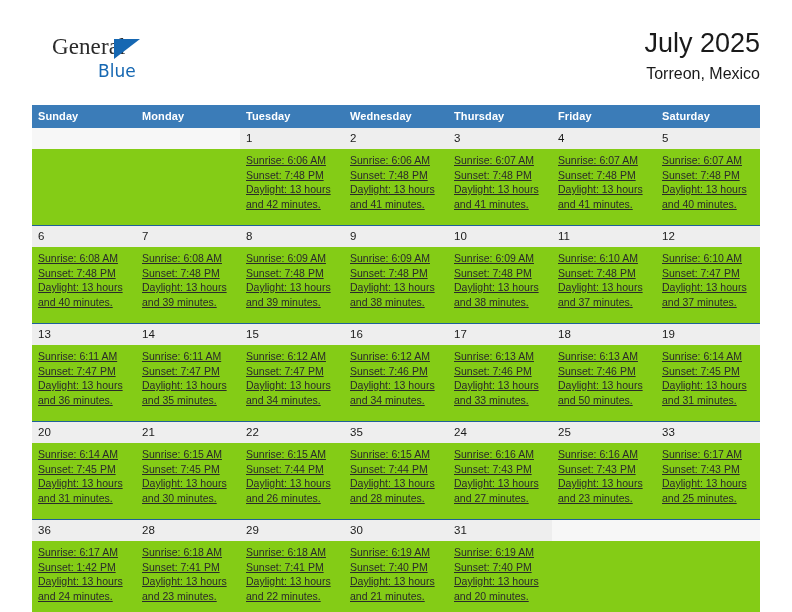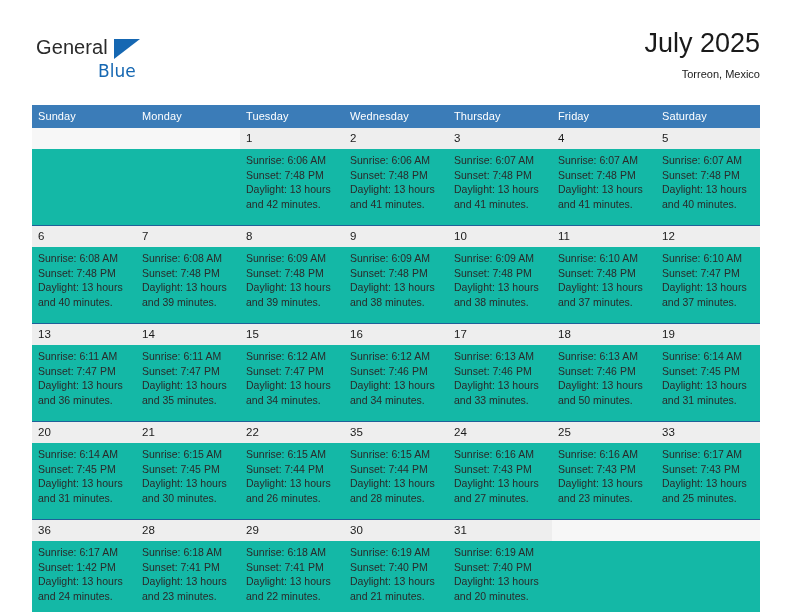--- a/index.html
+++ b/index.html
@@ -40,12 +40,12 @@
   }
   .logo-general {
     position: absolute;
-    left: 0;
+    left: 16px;
     top: 0;
-    font-size: 20px;
+    font-size: 23px;
     letter-spacing: 0.1px;
     color: #2b2b2b;
-    font-family: Liberation Sans, sans-serif;
+    font-family: Liberation Serif, serif;
     font-weight: 400;
     line-height: 26px;
   }

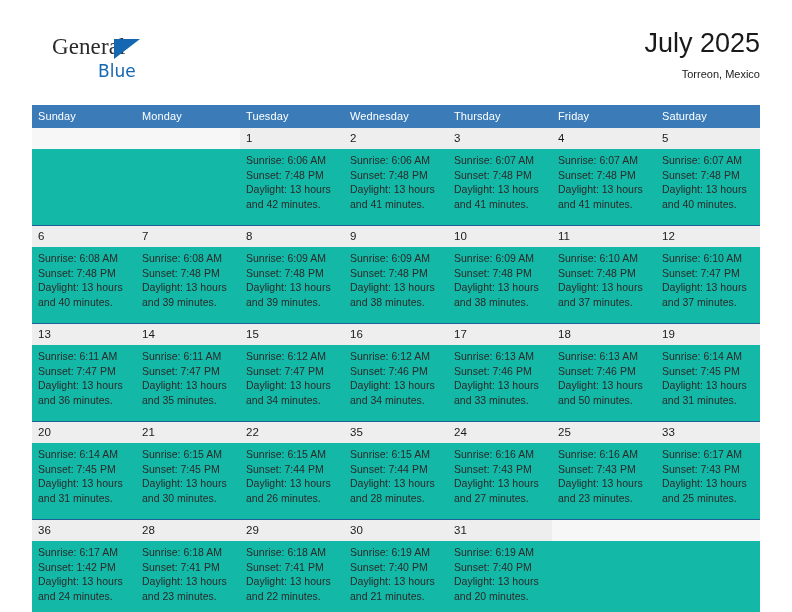--- a/index.html
+++ b/index.html
@@ -84,7 +84,7 @@
     text-align: right;
   }
   .cal-subtitle {
-    font-size: 11px;
+    font-size: 16px;
     color: #1a1a1a;
     line-height: 22px;
     margin-top: 3px;

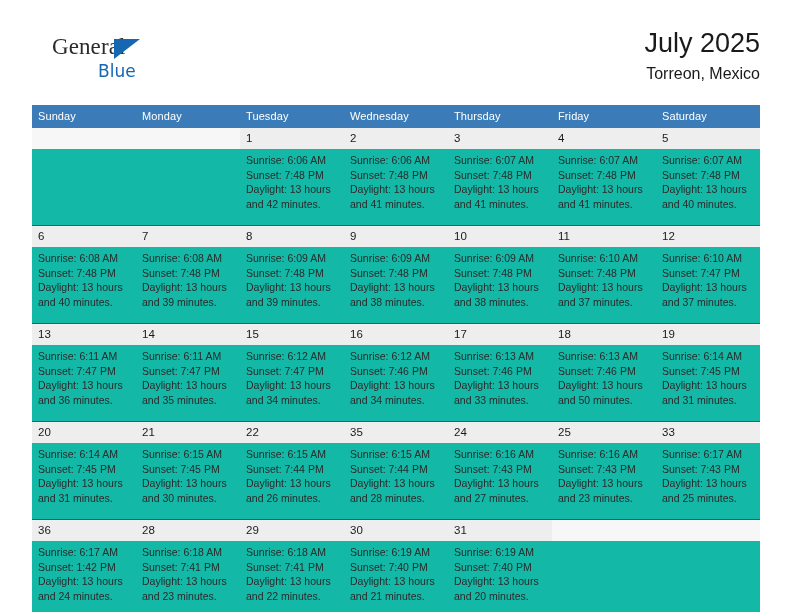--- a/index.html
+++ b/index.html
@@ -105,7 +105,7 @@
     background: #3b7cb8;
     color: #ffffff;
     font-size: 11px;
-    font-weight: 400;
+    font-weight: 700;
     text-align: left;
     padding: 5px 0 6px 6px;
     height: 11px;

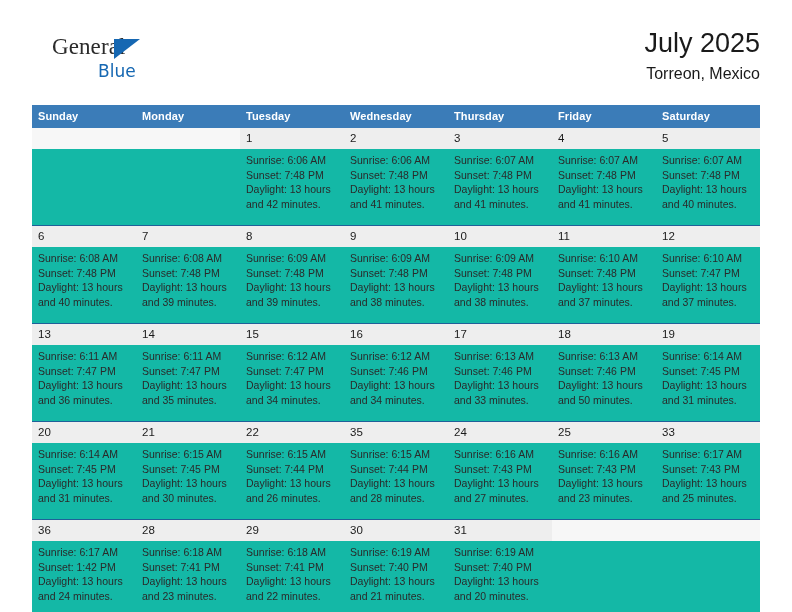--- a/index.html
+++ b/index.html
@@ -135,13 +135,14 @@
   }
 
   .info-row td {
-    background: #14b8a6;
+    background: #84cc16;
     font-size: 10.5px;
     color: #2a2a2a;
     padding: 4px 6px 4px 6px;
     height: 68px;
     vertical-align: top;
     line-height: 14.6px;
+    text-decoration: underline;
   }
   .info-row td div {
     white-space: nowrap;

